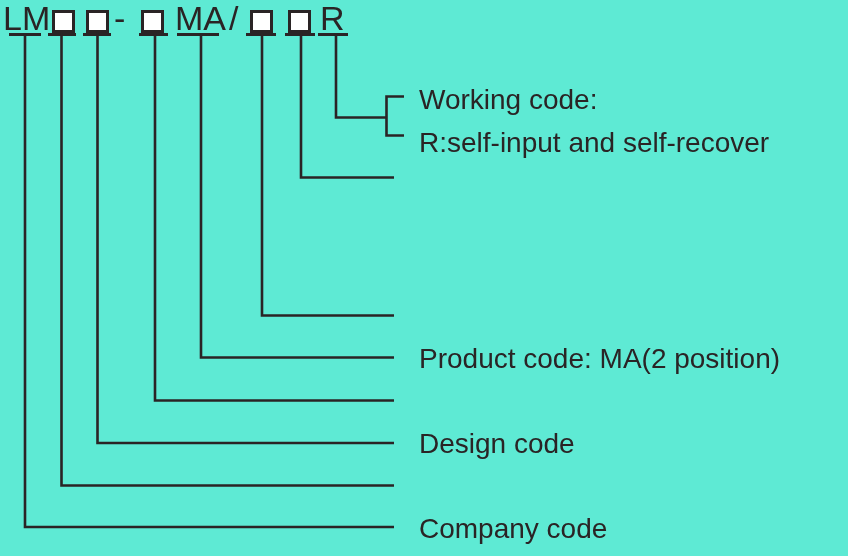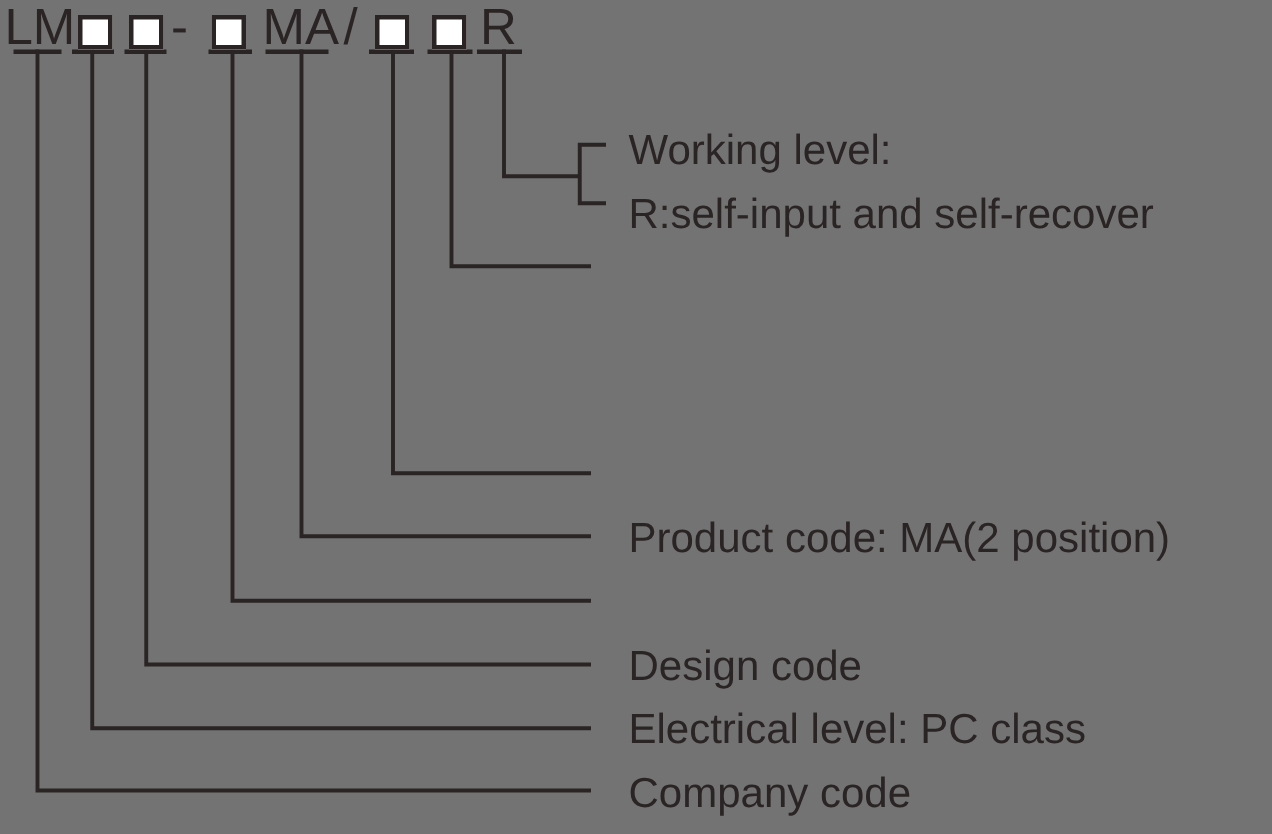--- a/index.html
+++ b/index.html
@@ -12,7 +12,7 @@
   .stage{
     position:relative;
     width:848px;height:556px;
-    background:#737373;
+    background:#5eead4;
     color:#2a2425;
   }
   .stage svg{position:absolute;left:0;top:0;}

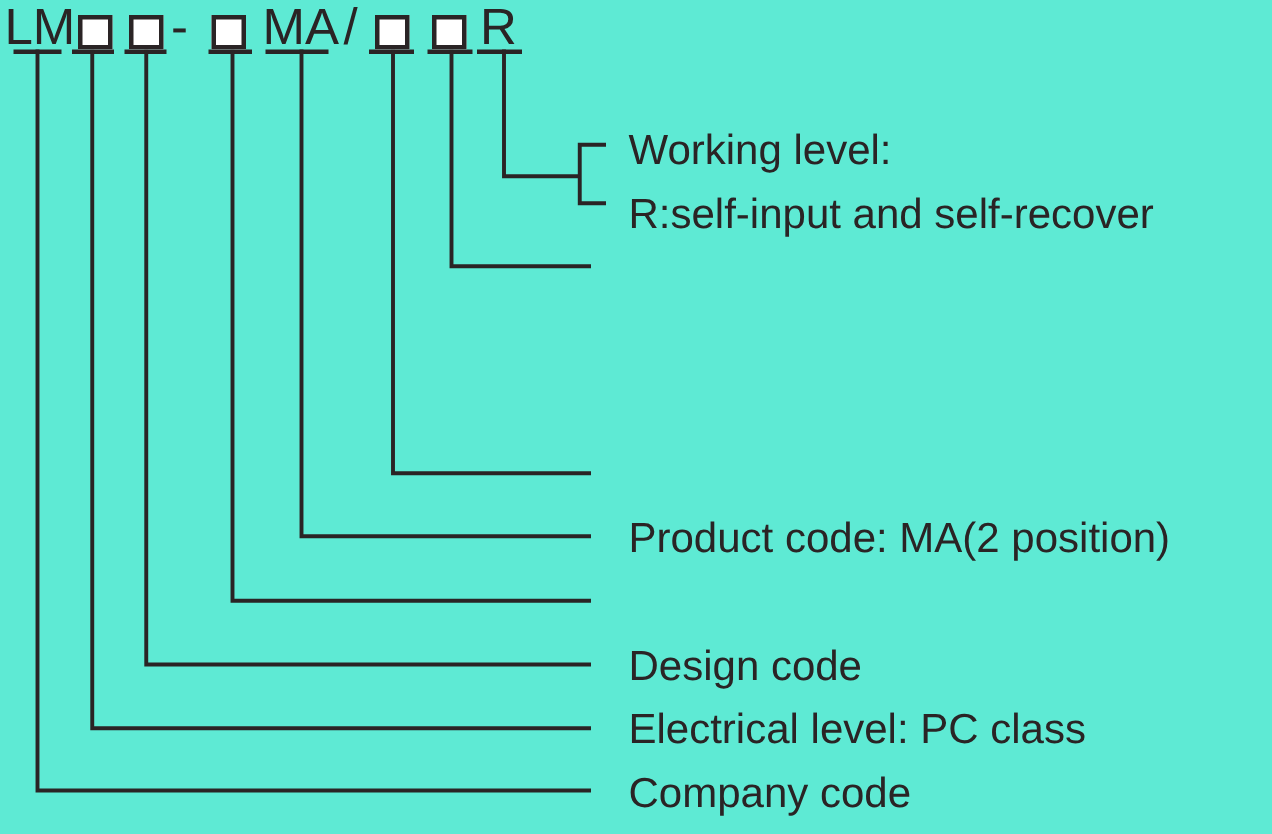--- a/index.html
+++ b/index.html
@@ -68,7 +68,7 @@
     <span class="code-text" style="left:320px">R</span>
   </div>
 
-  <div class="label" style="top:86px">Working level:</div>
+  <div class="label" style="top:86px">Working code:</div>
   <div class="label" style="top:129px">R:self-input and self-recover</div>
   <div class="label" style="top:345px">Product code: MA(2 position)</div>
   <div class="label" style="top:430px">Design code</div>

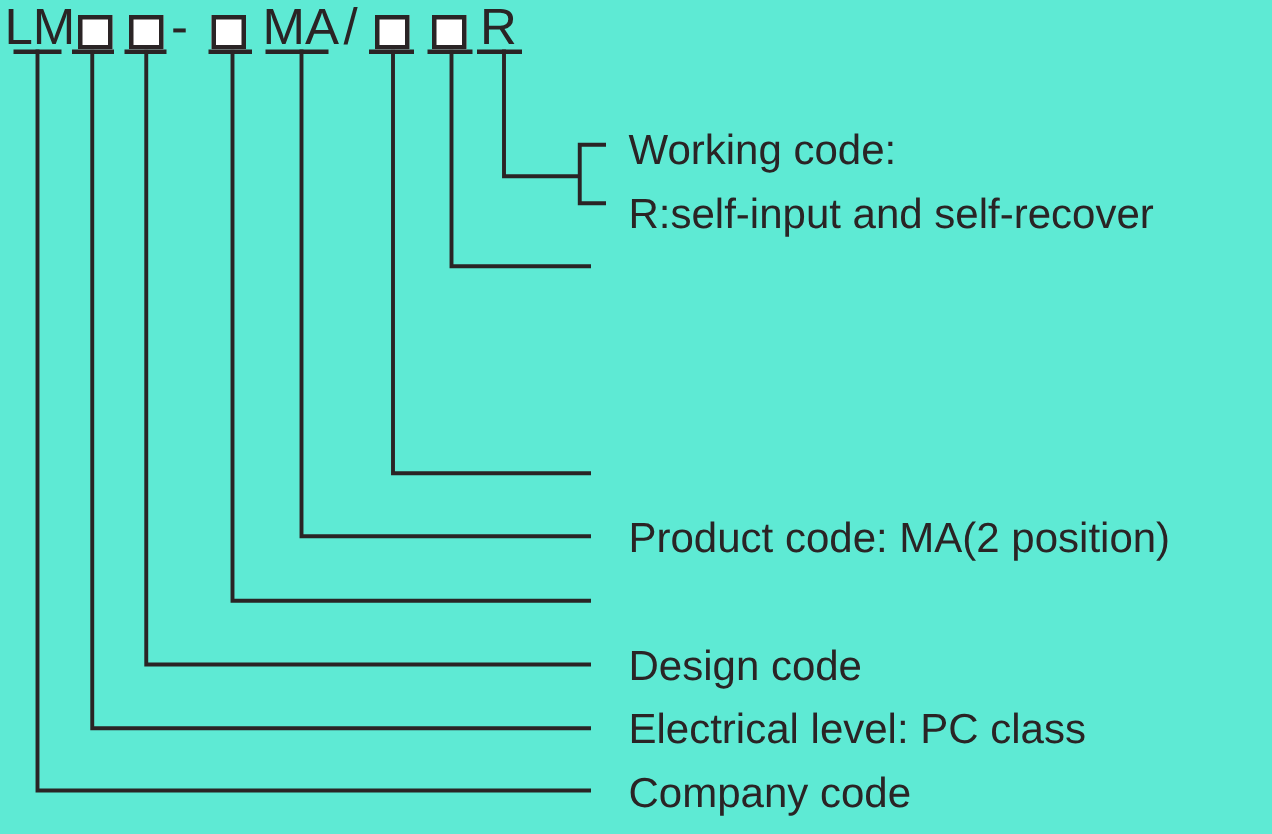--- a/index.html
+++ b/index.html
@@ -72,7 +72,6 @@
   <div class="label" style="top:129px">R:self-input and self-recover</div>
   <div class="label" style="top:345px">Product code: MA(2 position)</div>
   <div class="label" style="top:430px">Design code</div>
-  <div class="label" style="top:472px">Electrical level: PC class</div>
   <div class="label" style="top:515px">Company code</div>
 
 </div>

